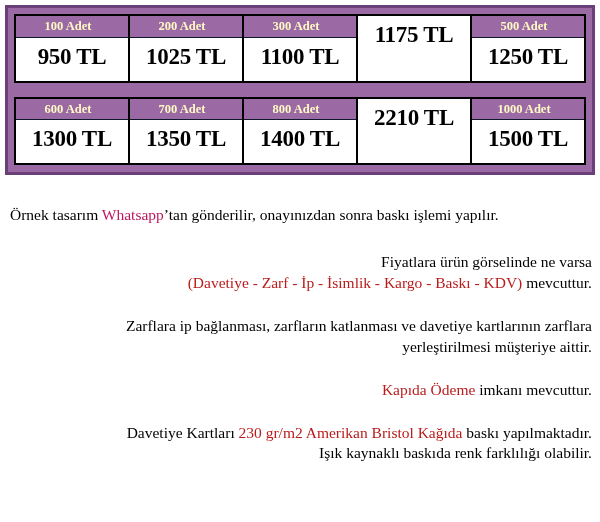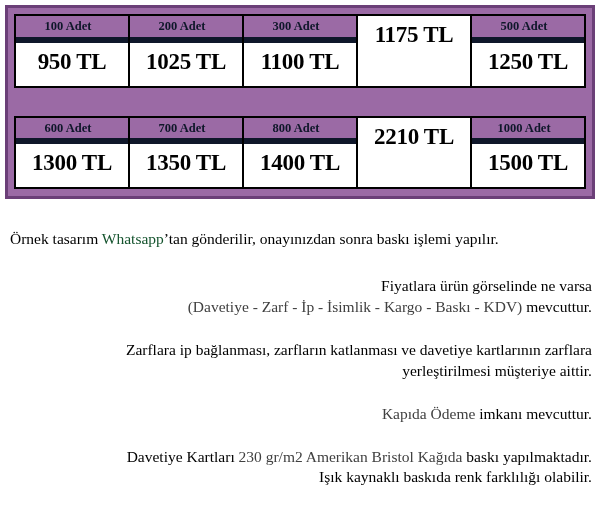--- a/index.html
+++ b/index.html
@@ -46,12 +46,12 @@
 
   .qty {
     background: #9b6aa5;
-    color: #0f172a;
+    color: #fef9c3;
     font-size: 12.5px;
     font-weight: bold;
     line-height: 1;
     padding: 4px 8px 4px 0;
-    border-bottom: 6px solid #0f172a;
+    border-bottom: 1px solid #0f172a;
     font-family: "Liberation Serif", serif;
   }
 

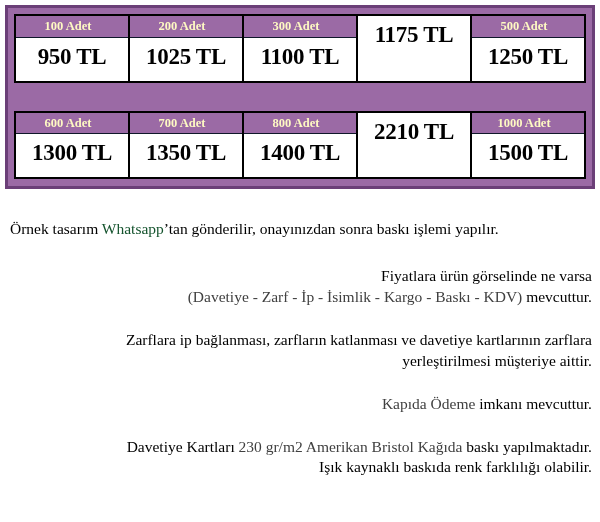--- a/index.html
+++ b/index.html
@@ -29,7 +29,7 @@
     box-sizing: border-box;
   }
   .price-row + .price-row {
-    margin-top: 28px;
+    margin-top: 14px;
   }
 
   .price-cell {

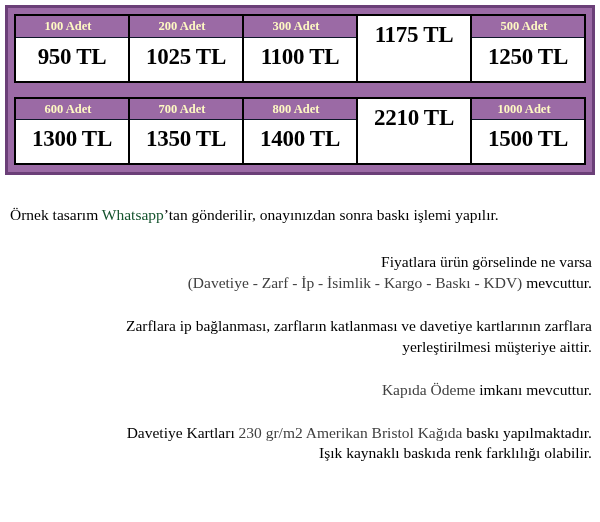--- a/index.html
+++ b/index.html
@@ -87,7 +87,7 @@
     color: #404040;
   }
   .blue {
-    color: #14532d;
+    color: #be185d;
     font-family: Liberation Serif, serif;
   }
 </style>

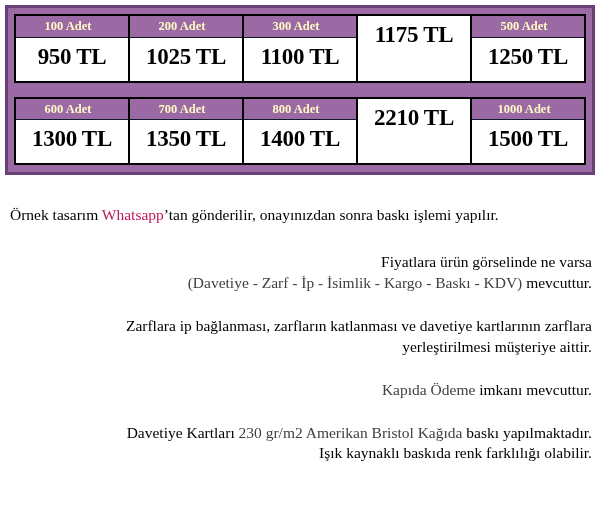--- a/index.html
+++ b/index.html
@@ -84,7 +84,7 @@
     margin-bottom: 26px;
   }
   .hl {
-    color: #404040;
+    color: #b91c1c;
   }
   .blue {
     color: #be185d;

